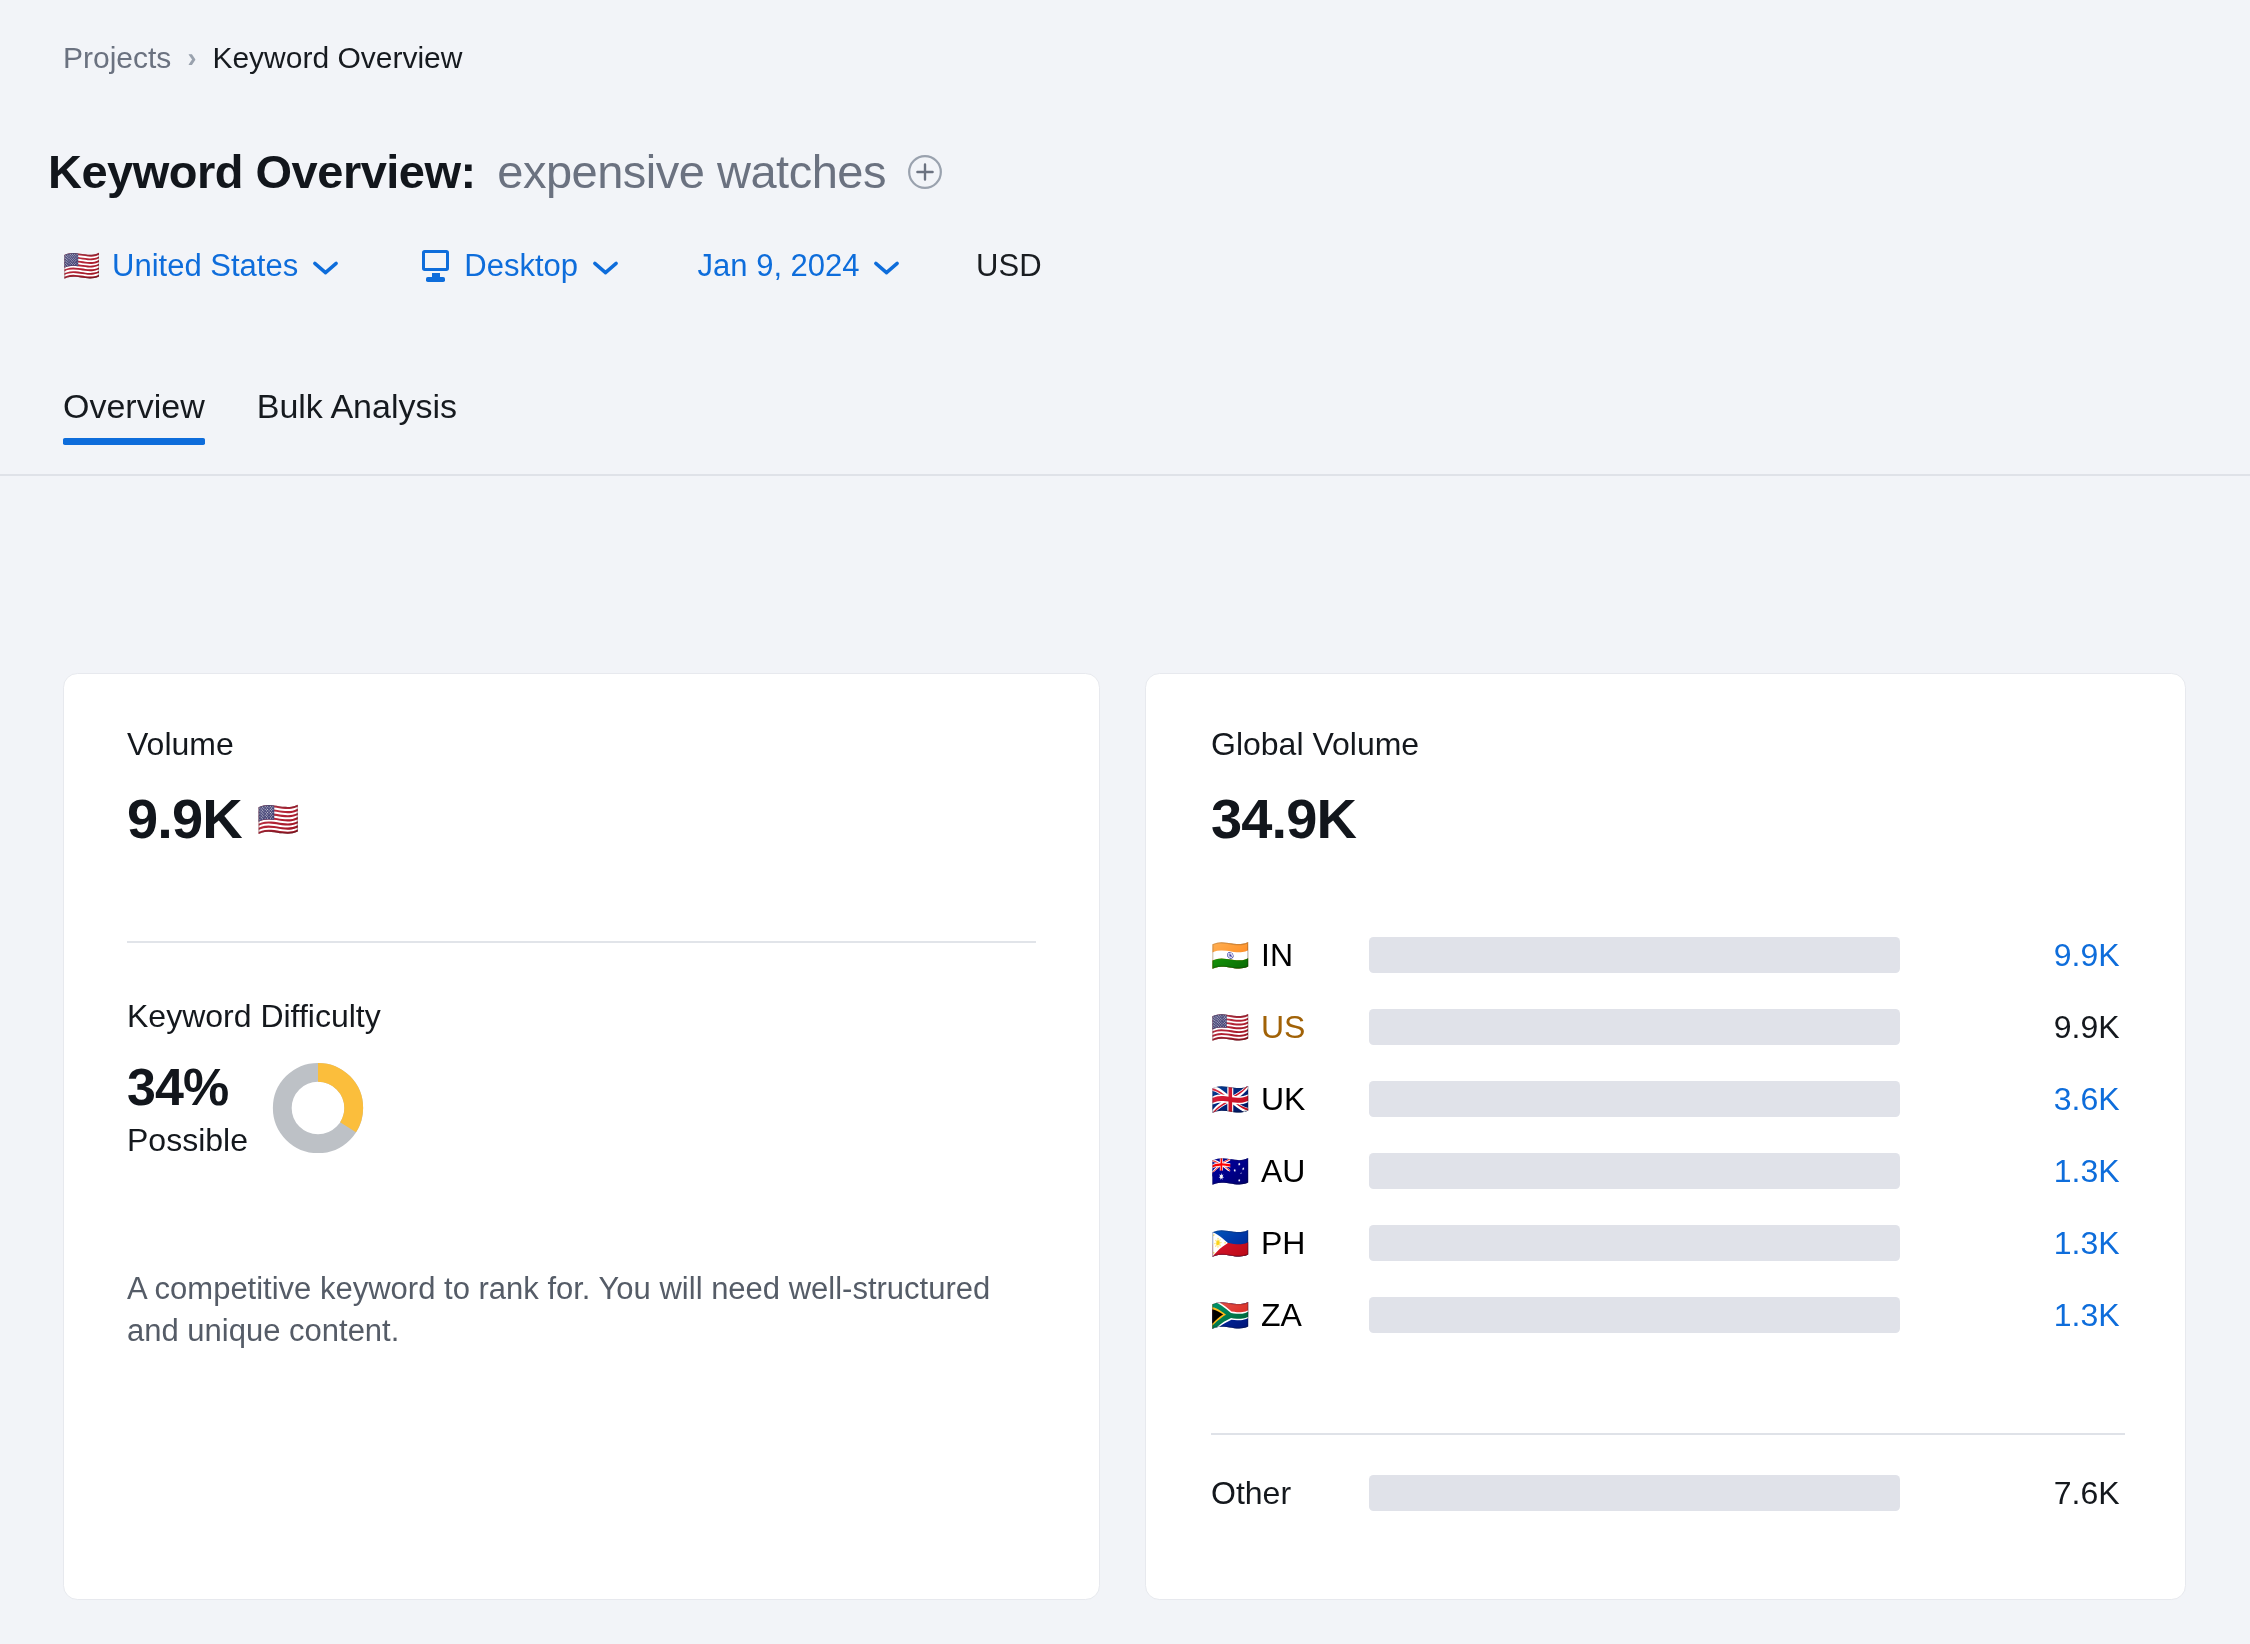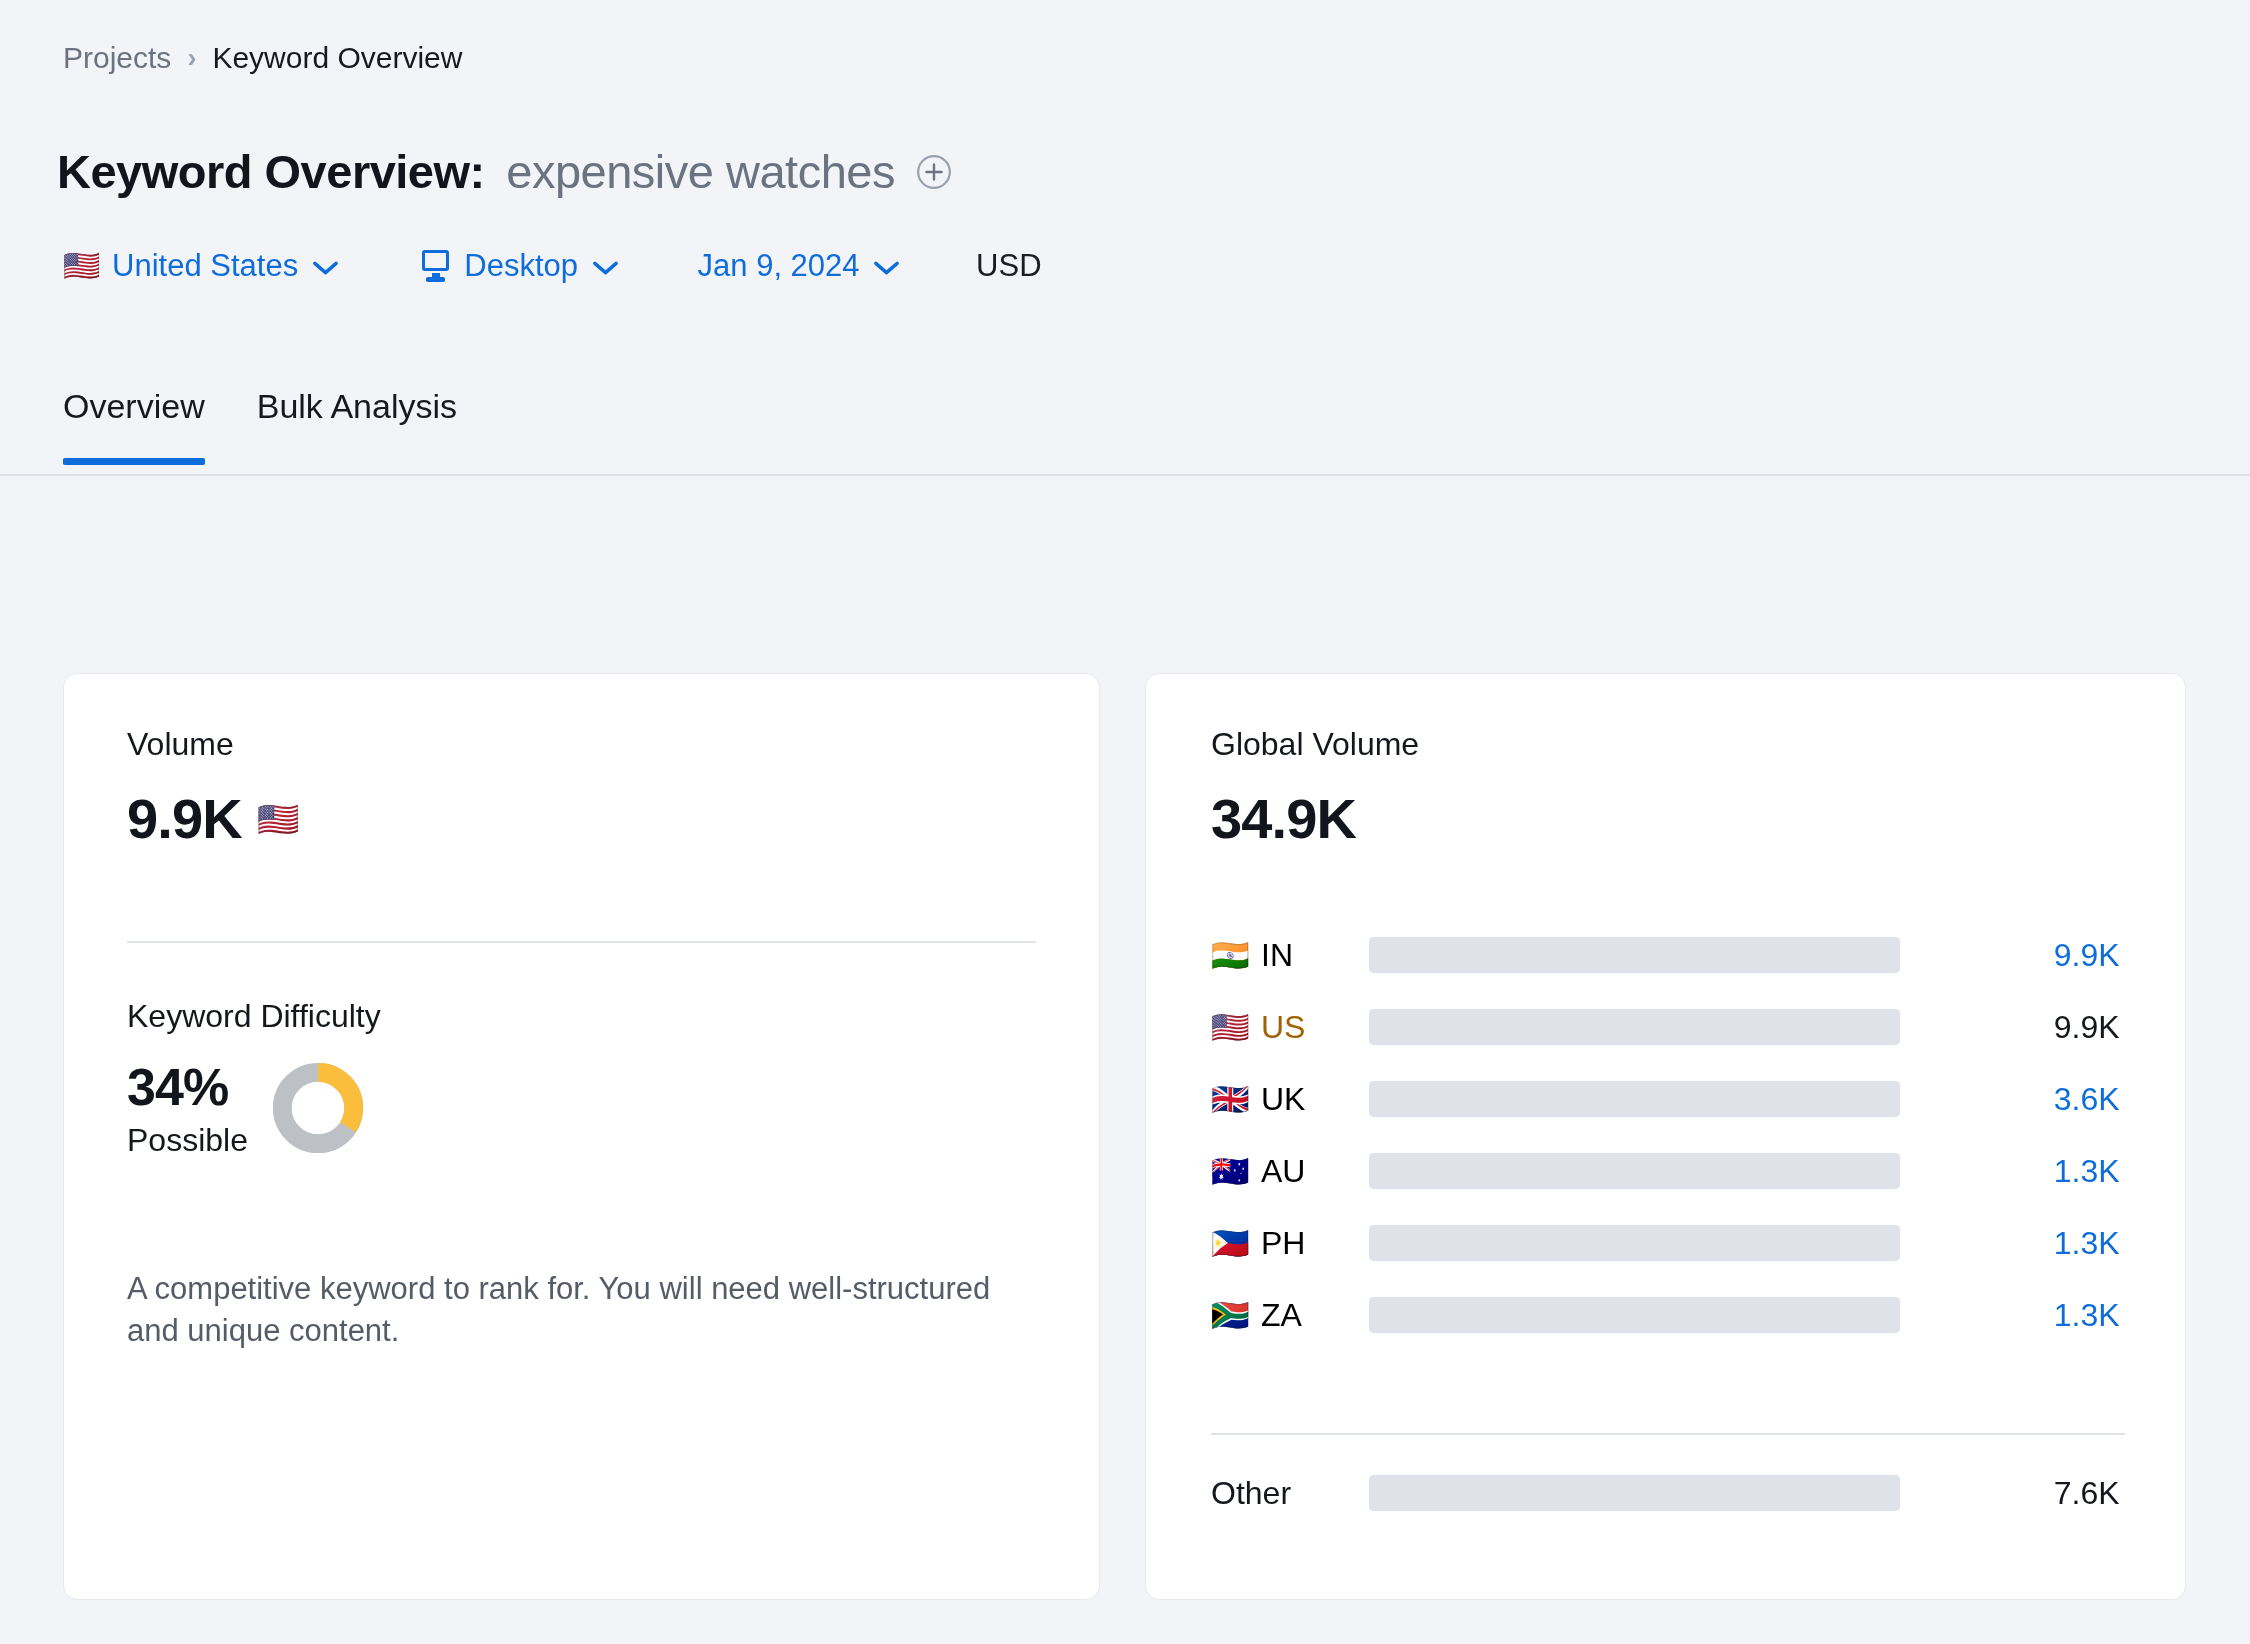--- a/index.html
+++ b/index.html
@@ -24,7 +24,7 @@
 
   
   .title-row {
-    position: absolute; left: 57px; top: 144px;
+    position: absolute; left: 48px; top: 144px;
     display: flex; align-items: center; gap: 0px;
     white-space: nowrap;
   }

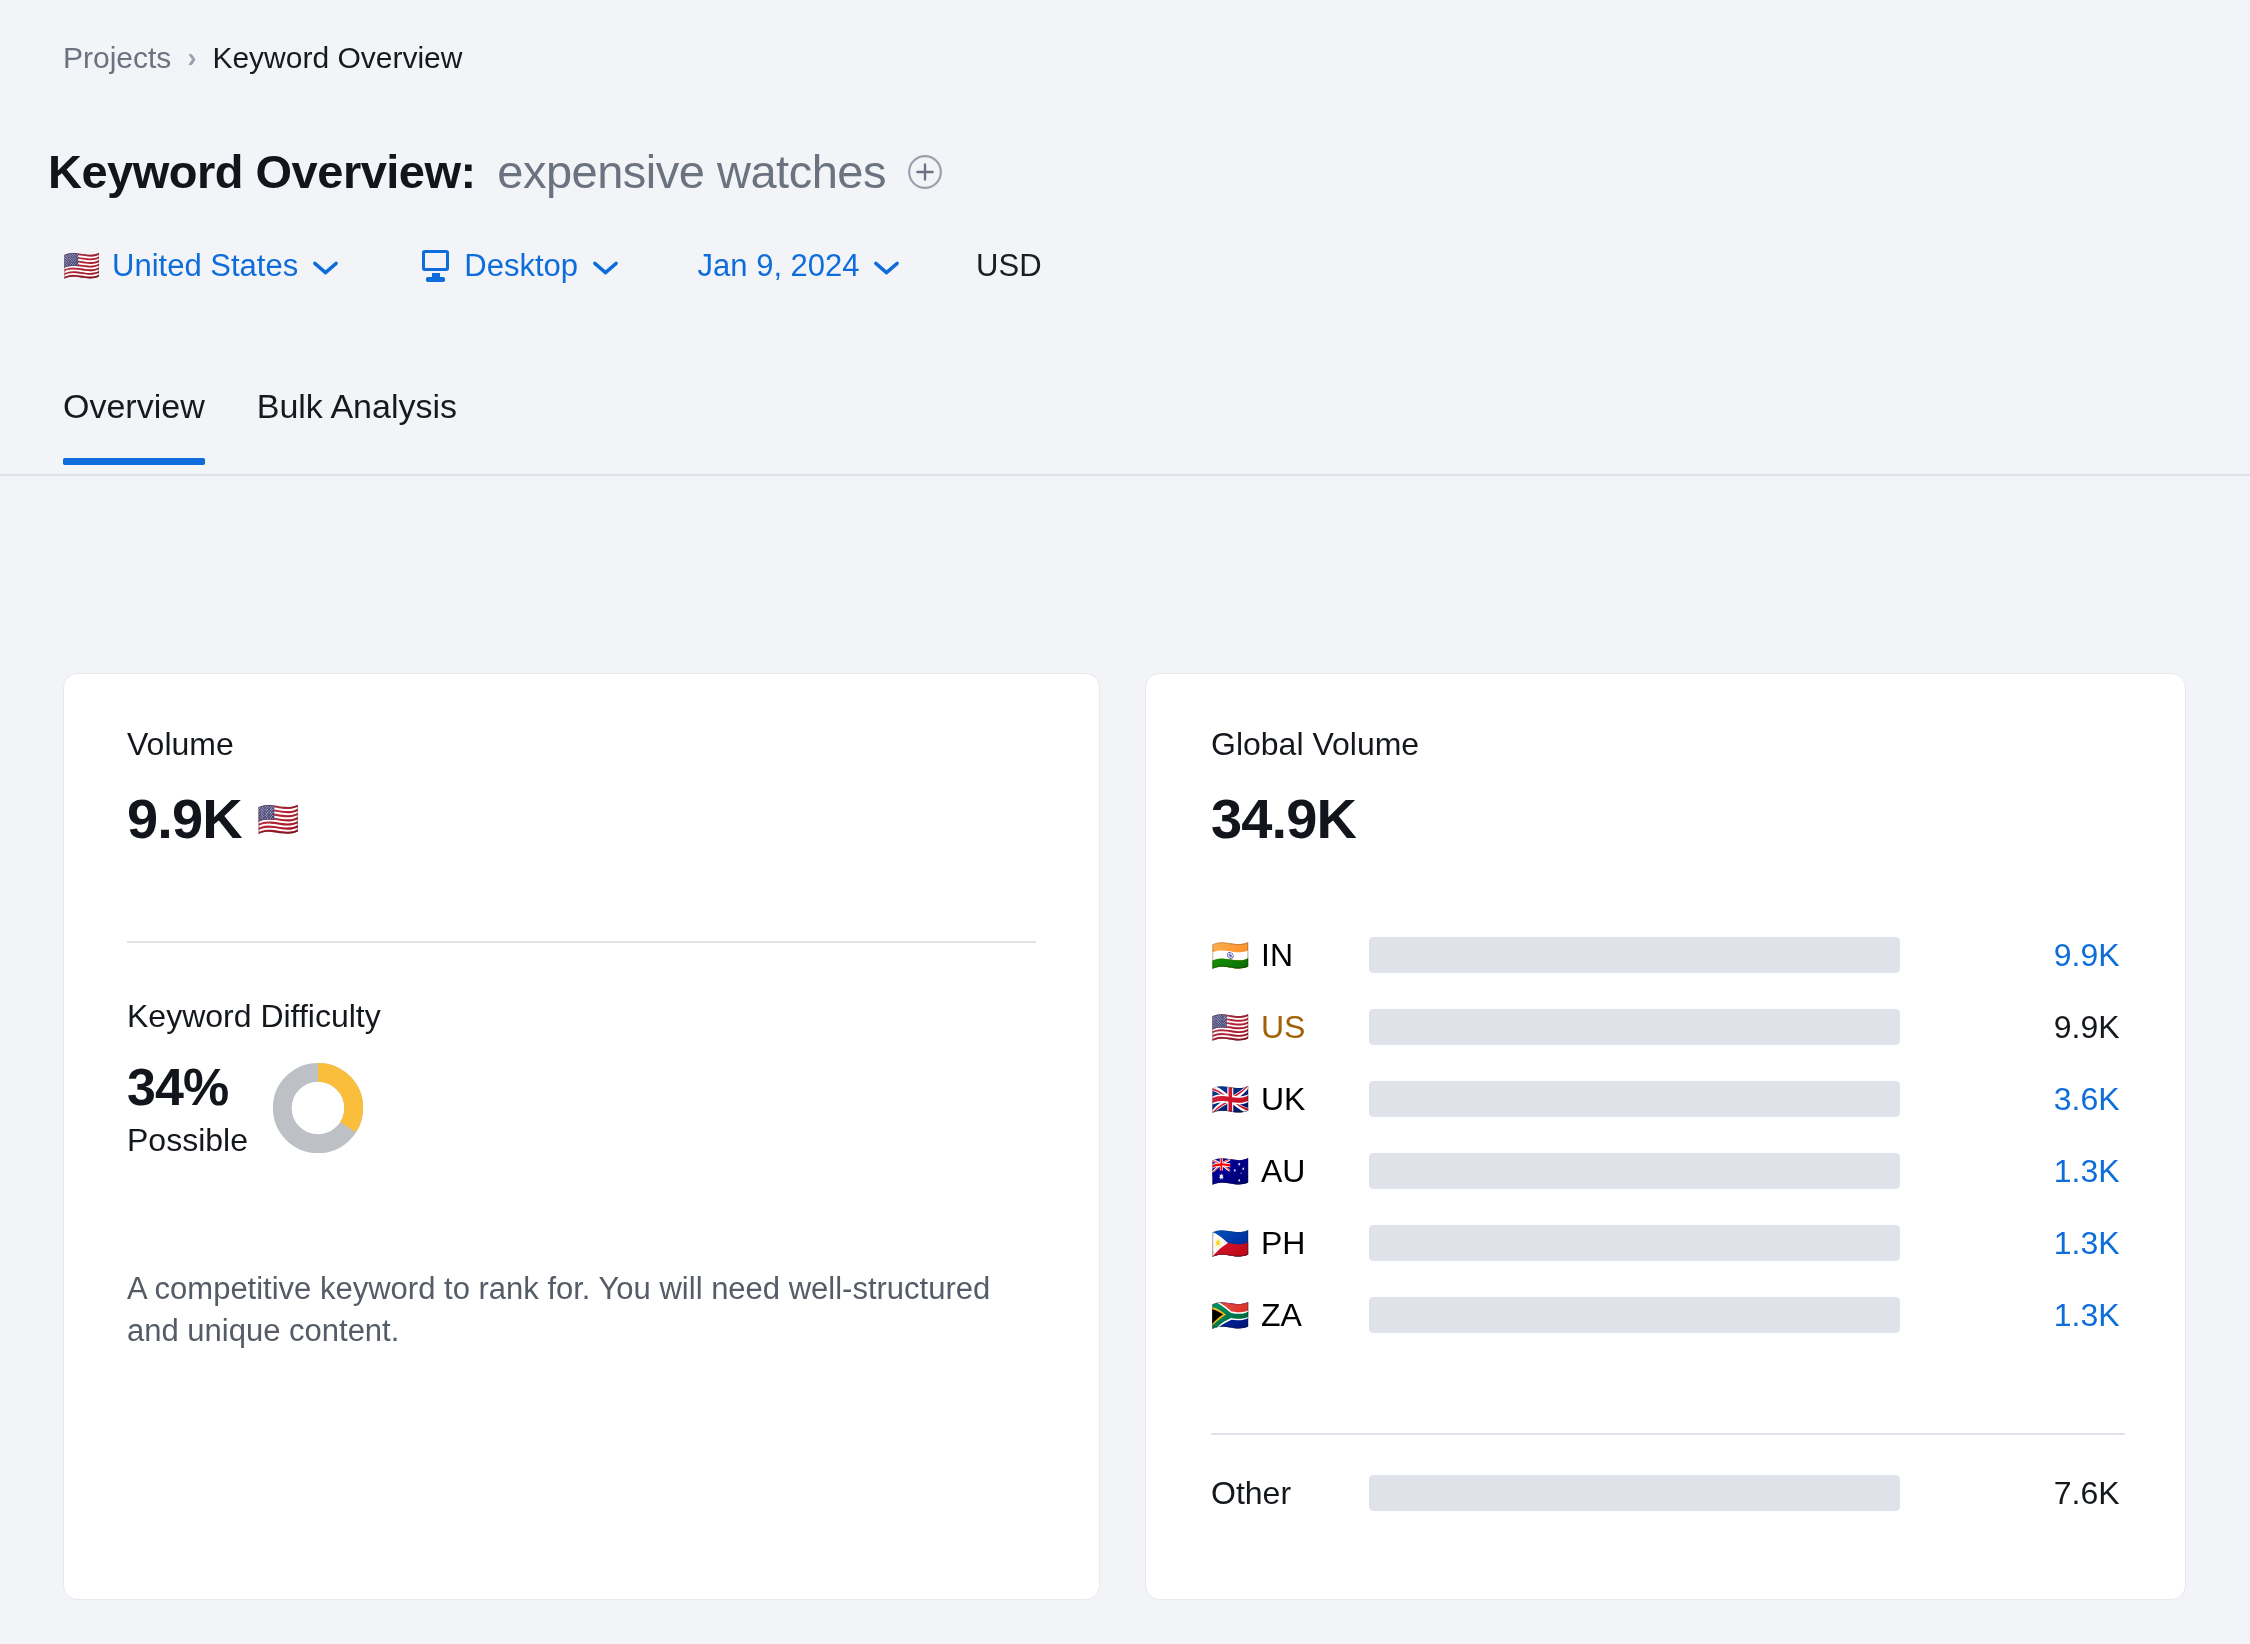--- a/index.html
+++ b/index.html
@@ -65,7 +65,7 @@
     display: flex; align-items: flex-end; gap: 52px;
     font-size: 34px;
   }
-  .tab { color: #161a1f; padding-bottom: 39px; position: relative; }
+  .tab { color: #161a1f; padding-bottom: 19px; position: relative; }
   .tab.active::after {
     content: ""; position: absolute; left: 0; right: 0; bottom: 0;
     height: 7.2px; background: #0e6ddb; border-radius: 1.8px;

